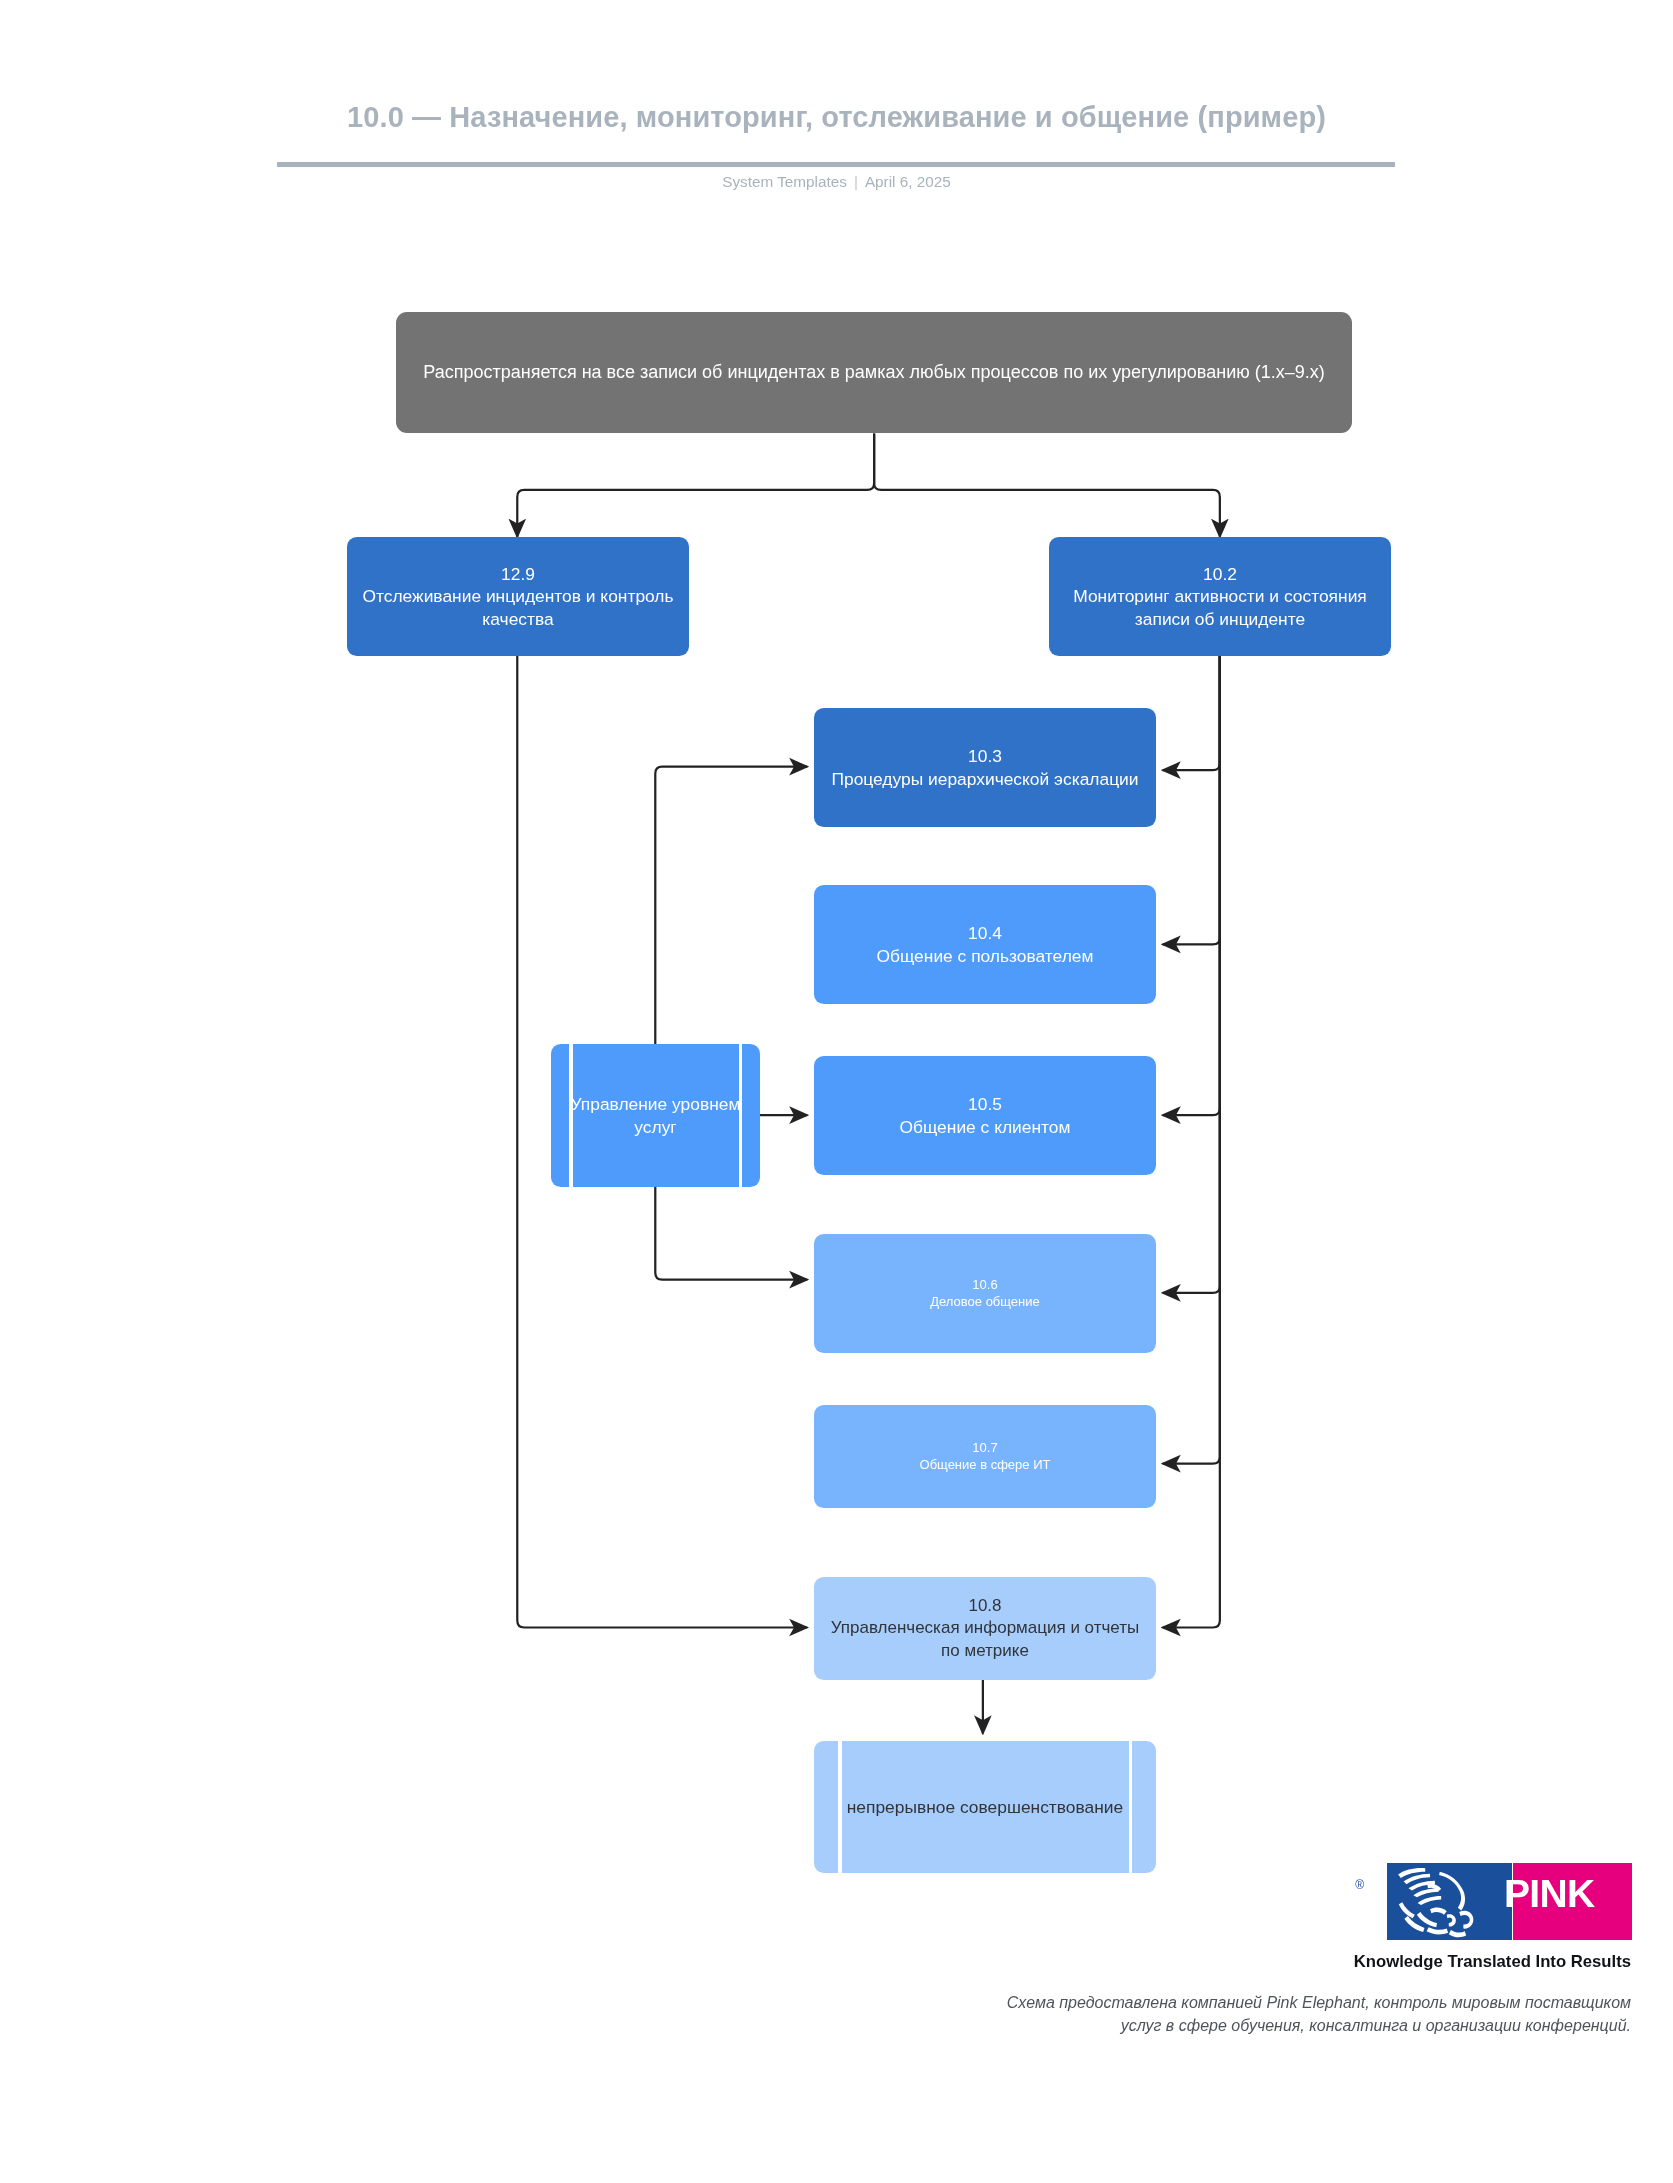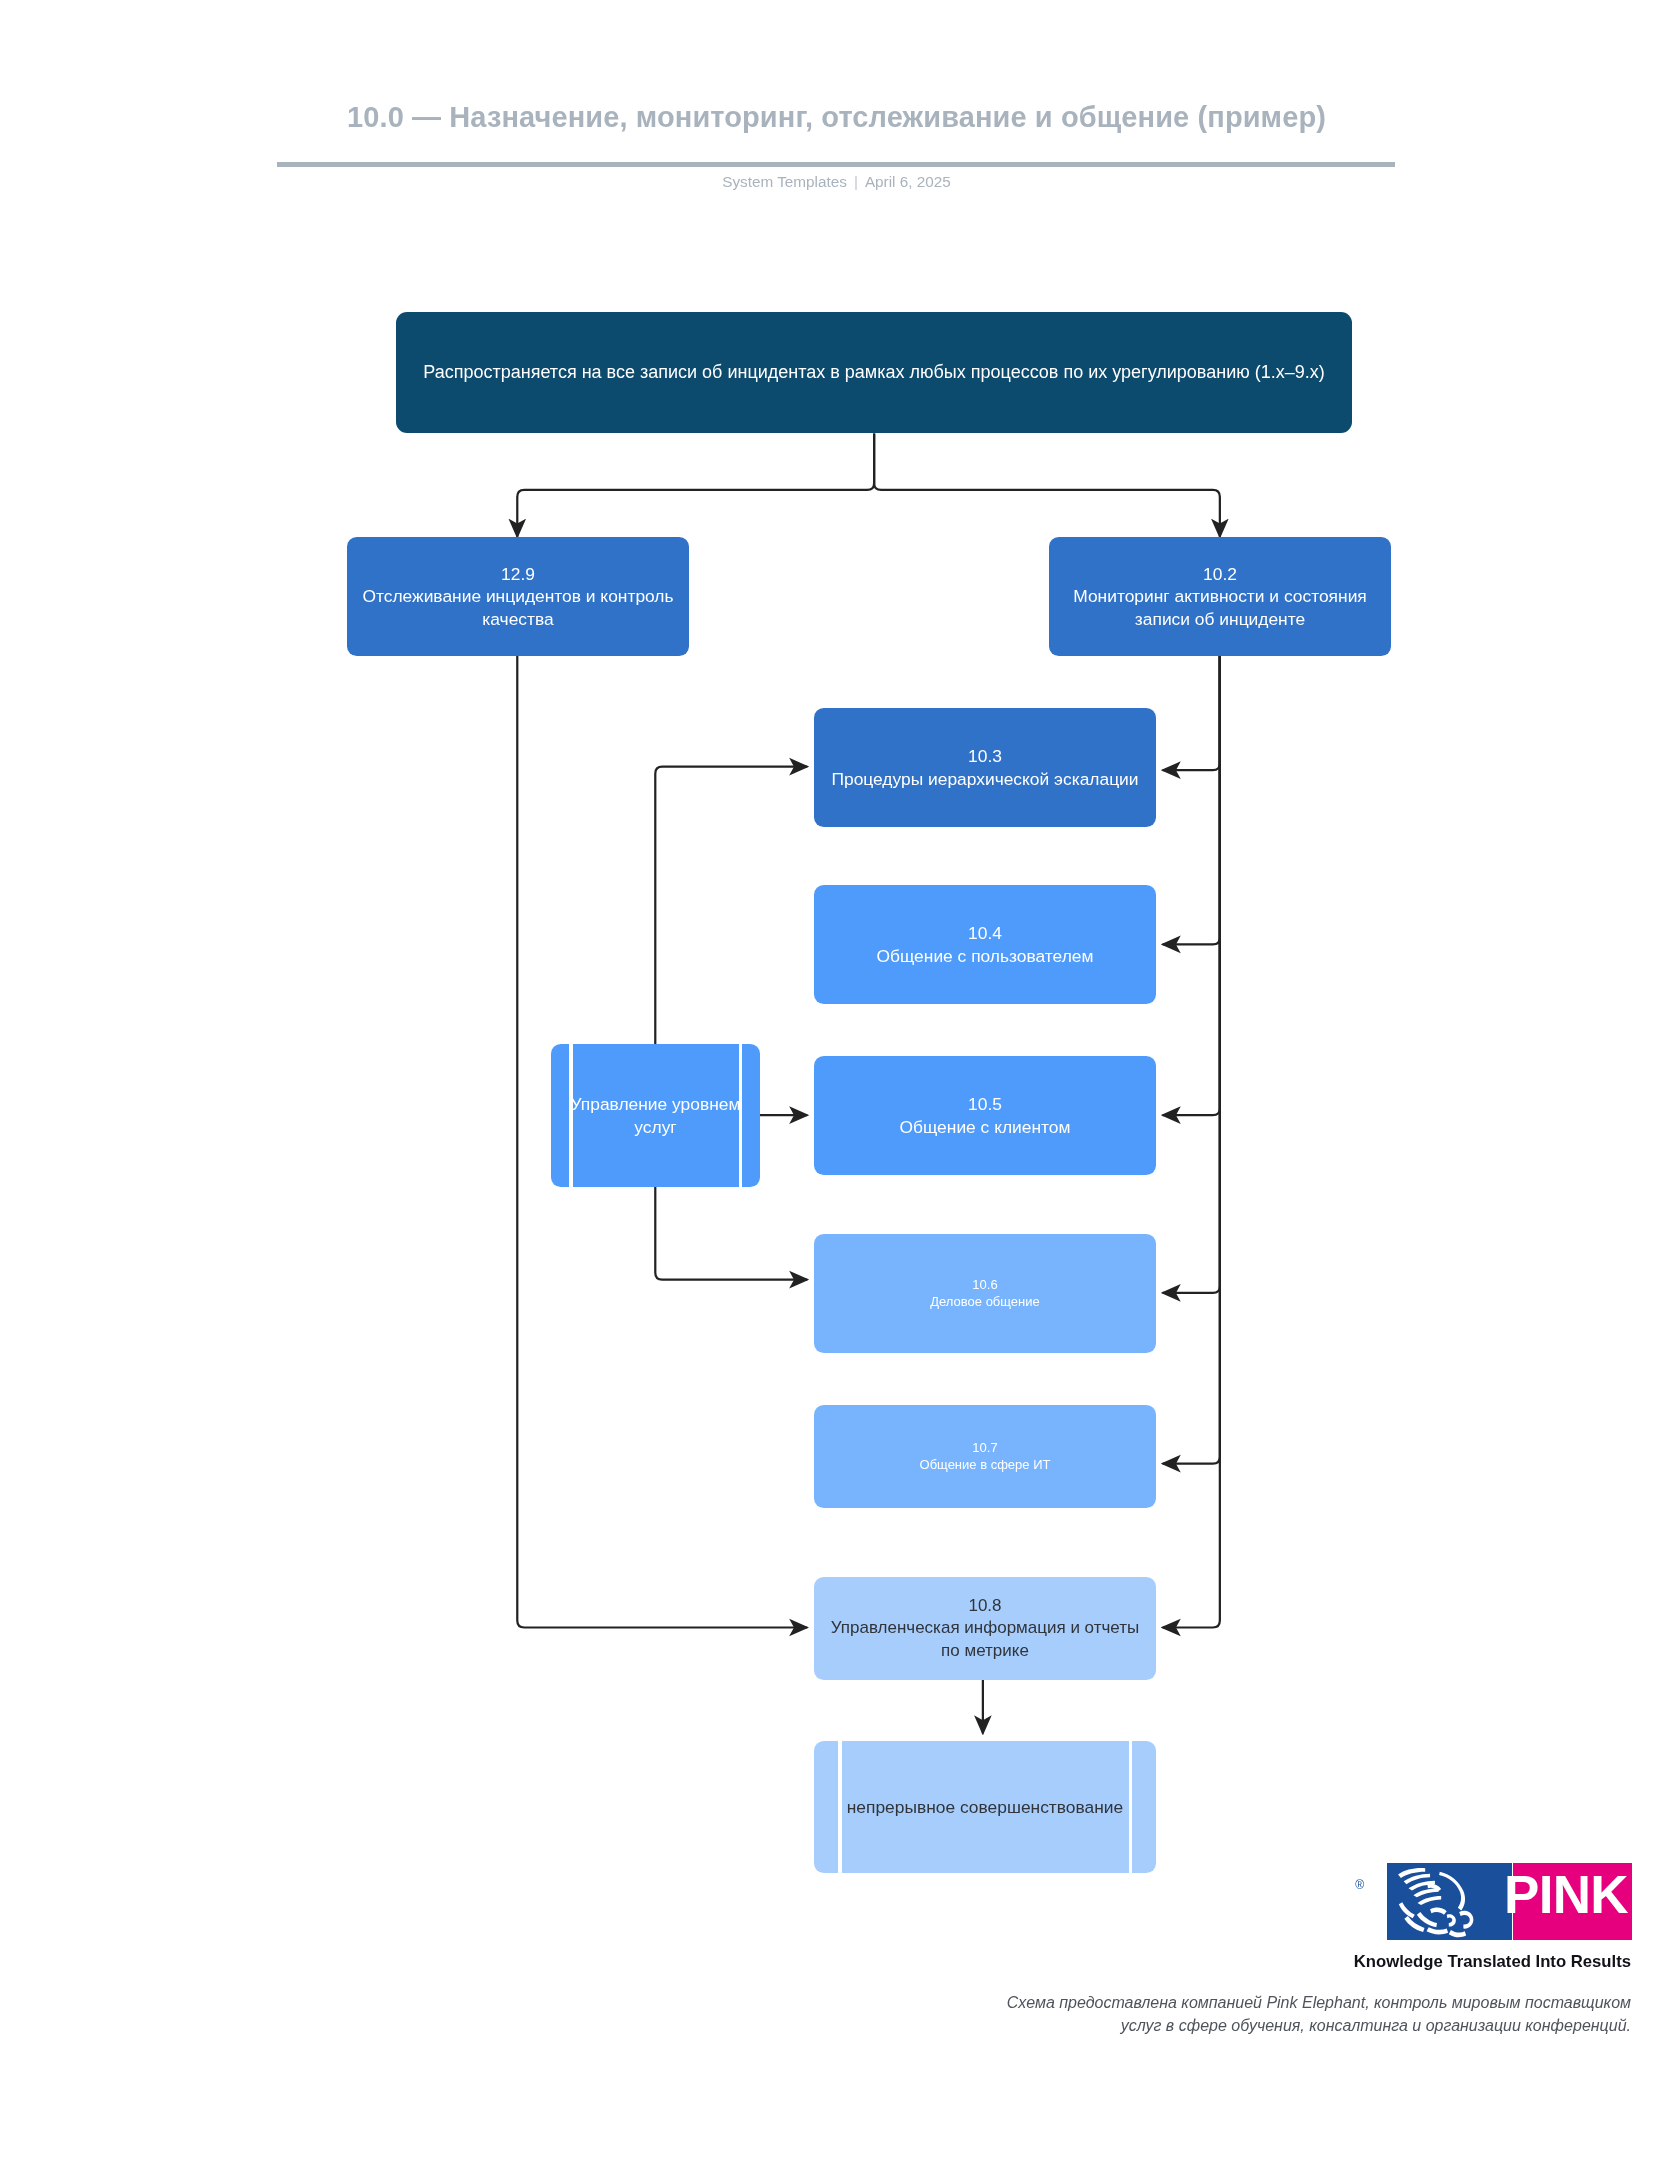--- a/index.html
+++ b/index.html
@@ -39,7 +39,7 @@
   }
   .node .label{display:block;padding:0 12.5px;}
 
-  .n-scope{background:#0c4a6e;color:#ffffff;font-size:18px;border-radius:11px;}
+  .n-scope{background:#737373;color:#ffffff;font-size:18px;border-radius:11px;}
   .n-dark {background:#2f72c8;color:#ffffff;font-size:17.4px;}
   .n-mid  {background:#4e9bfb;color:#ffffff;font-size:17.4px;}
   .n-light{background:#77b4fd;color:#ffffff;font-size:13px;}

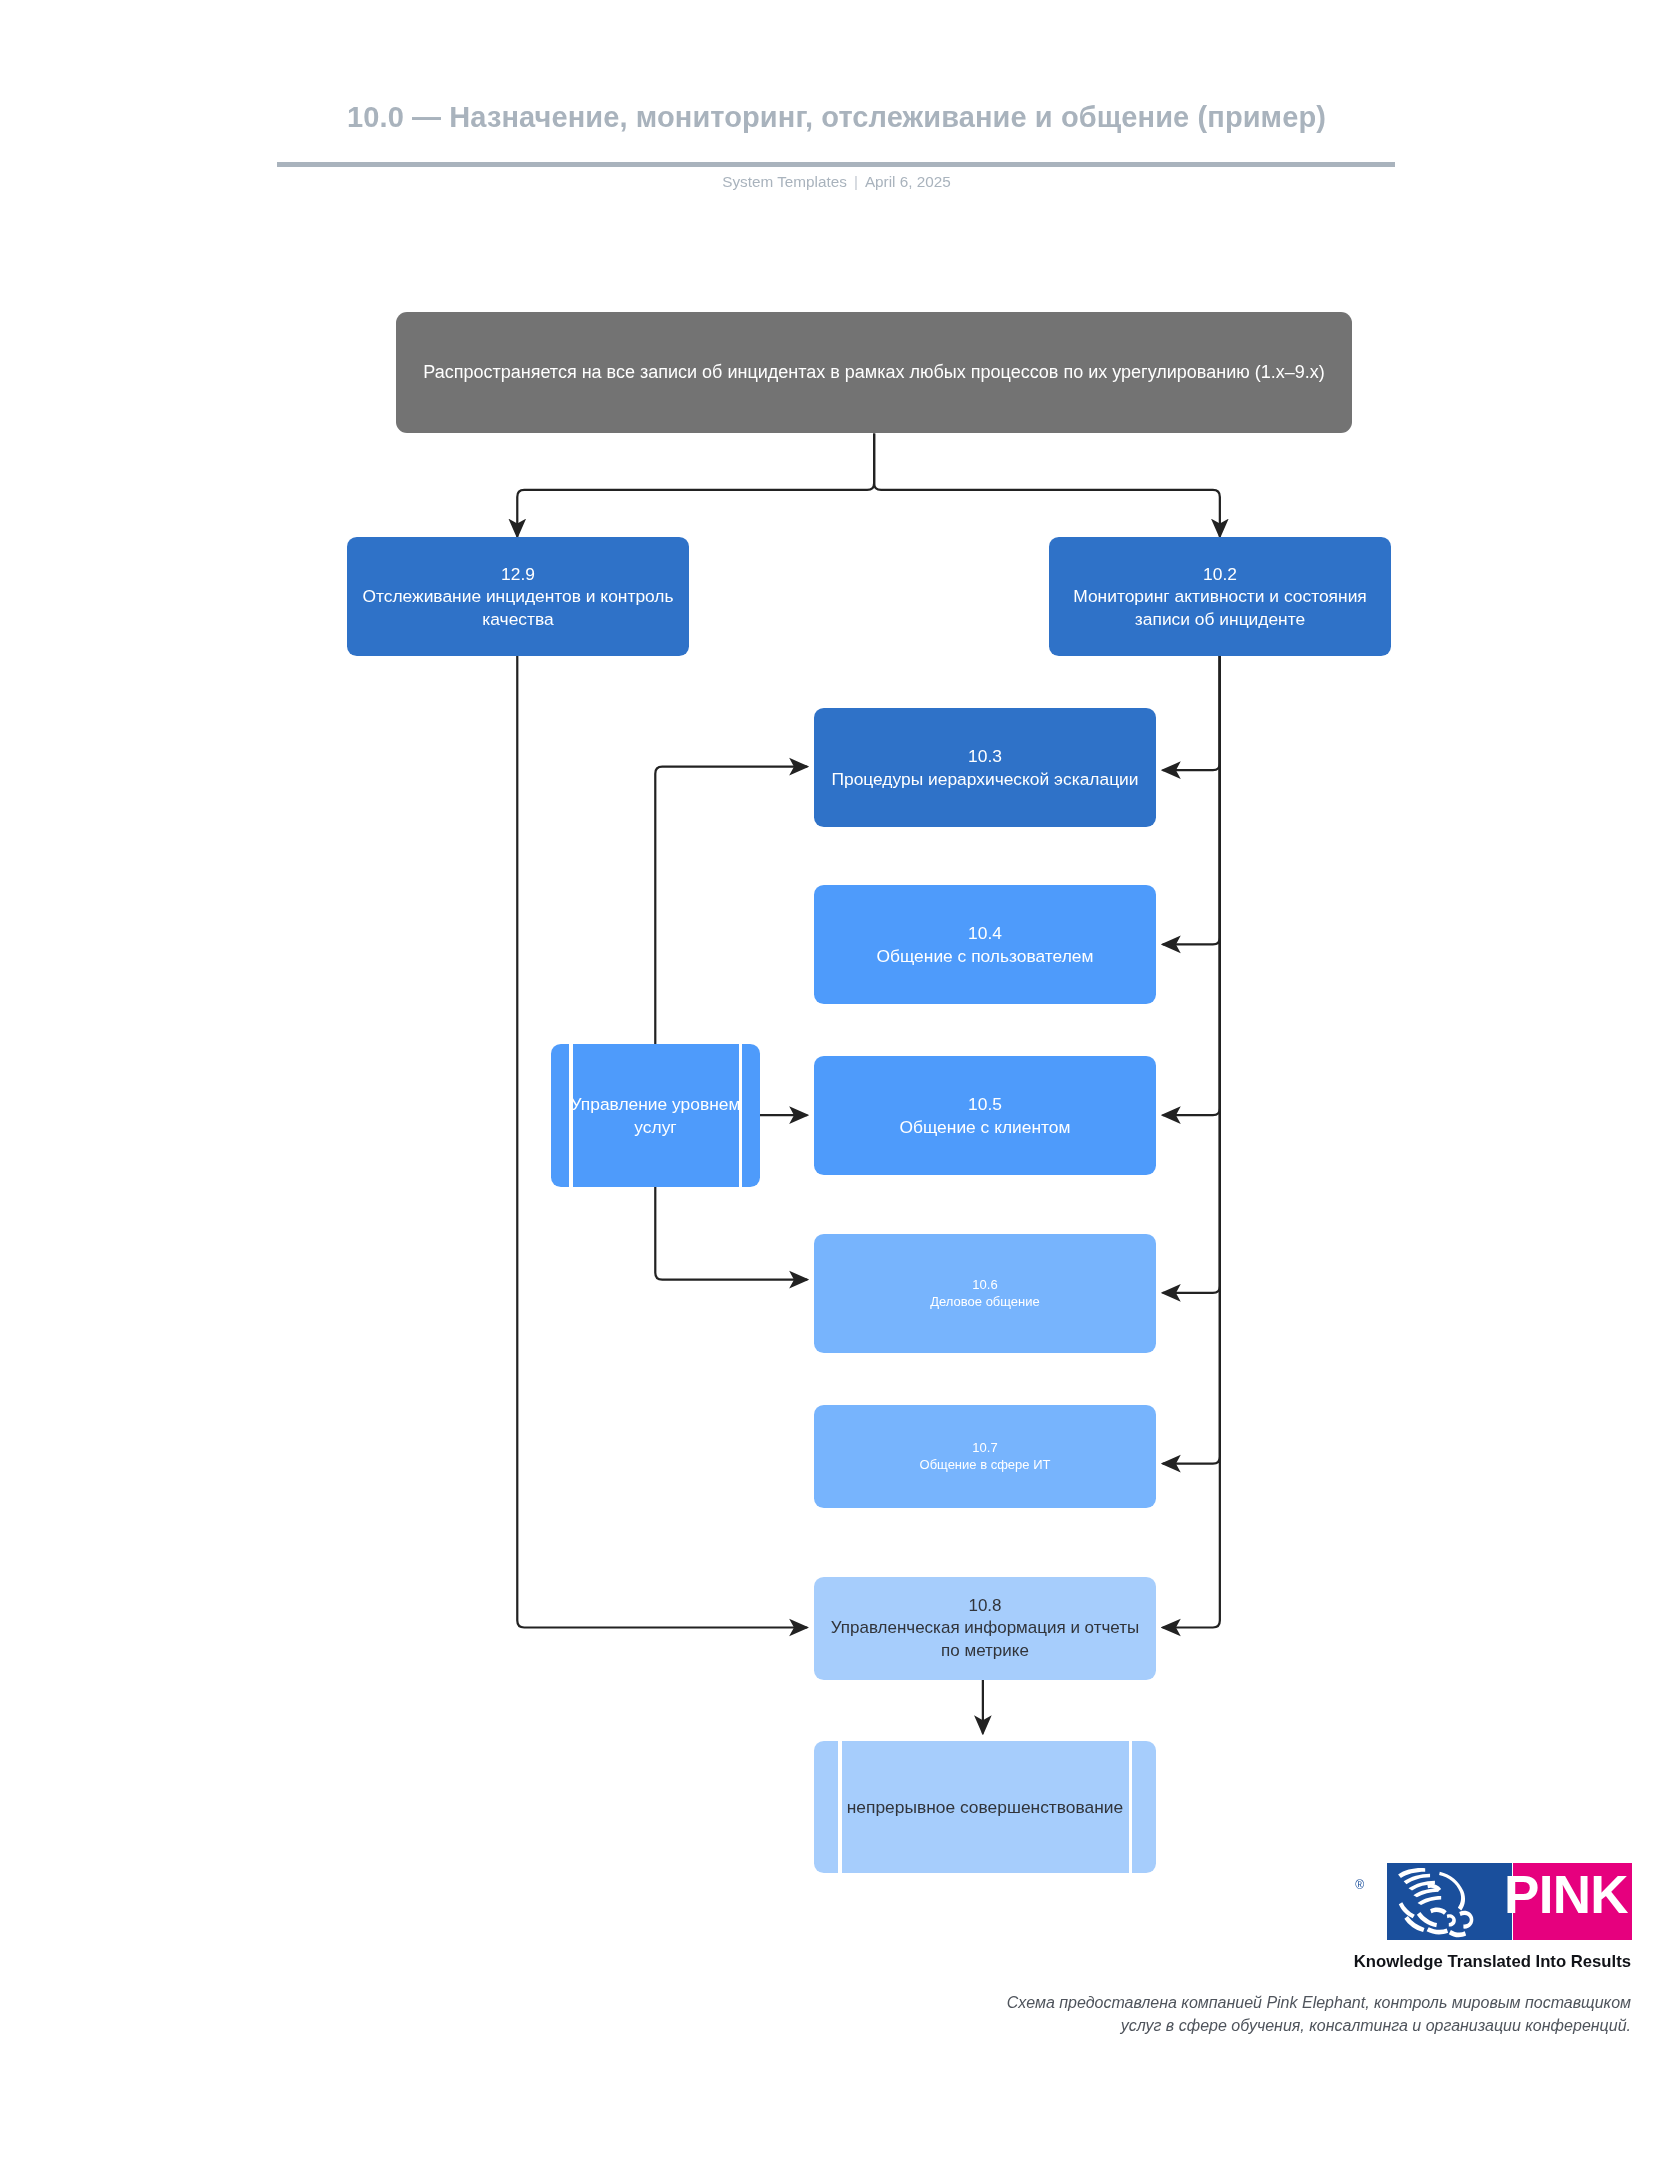--- a/index.html
+++ b/index.html
@@ -71,7 +71,7 @@
   #logo .pinkword{
     position:absolute;left:132px;top:0;width:127px;height:62px;
     display:flex;align-items:center;justify-content:flex-start;
-    color:#ffffff;font-size:53px;font-weight:bold;letter-spacing:-0.7px;
+    color:#ffffff;font-size:39px;font-weight:bold;letter-spacing:-0.7px;
   }
   #logo .elephant{position:absolute;left:15.3px;top:0;width:125px;height:77px;}
   #tagline{

